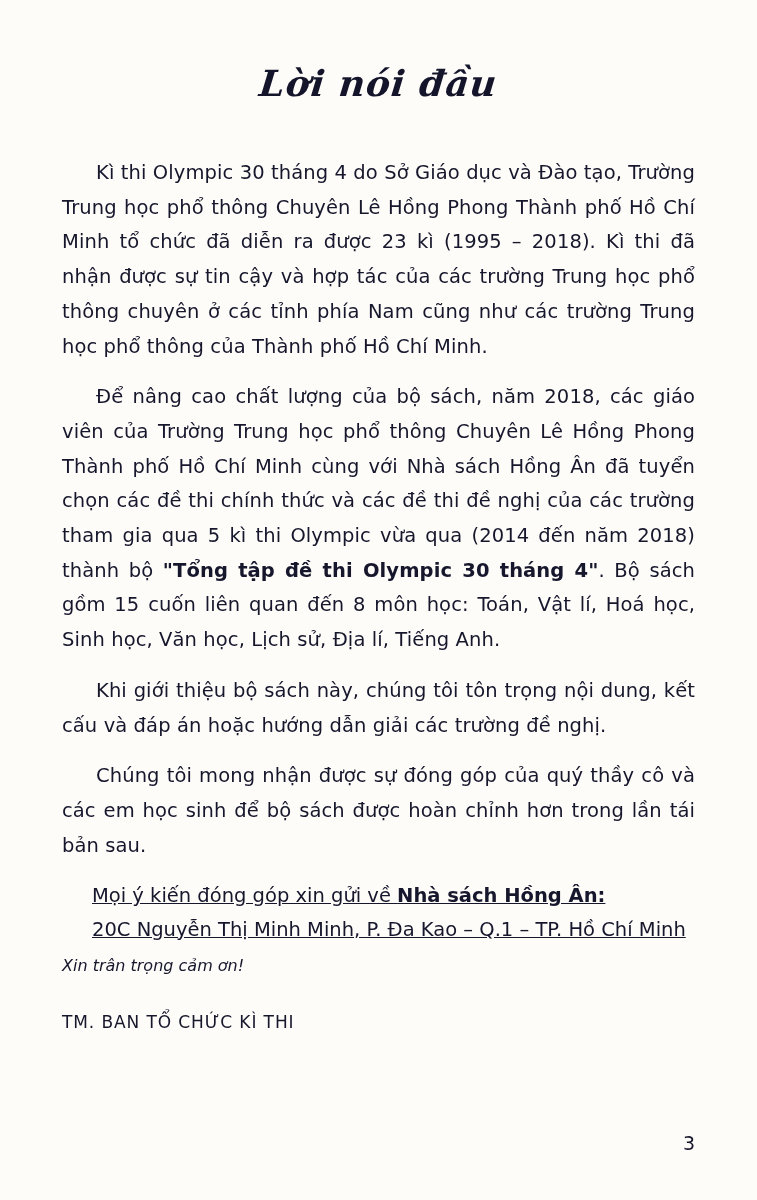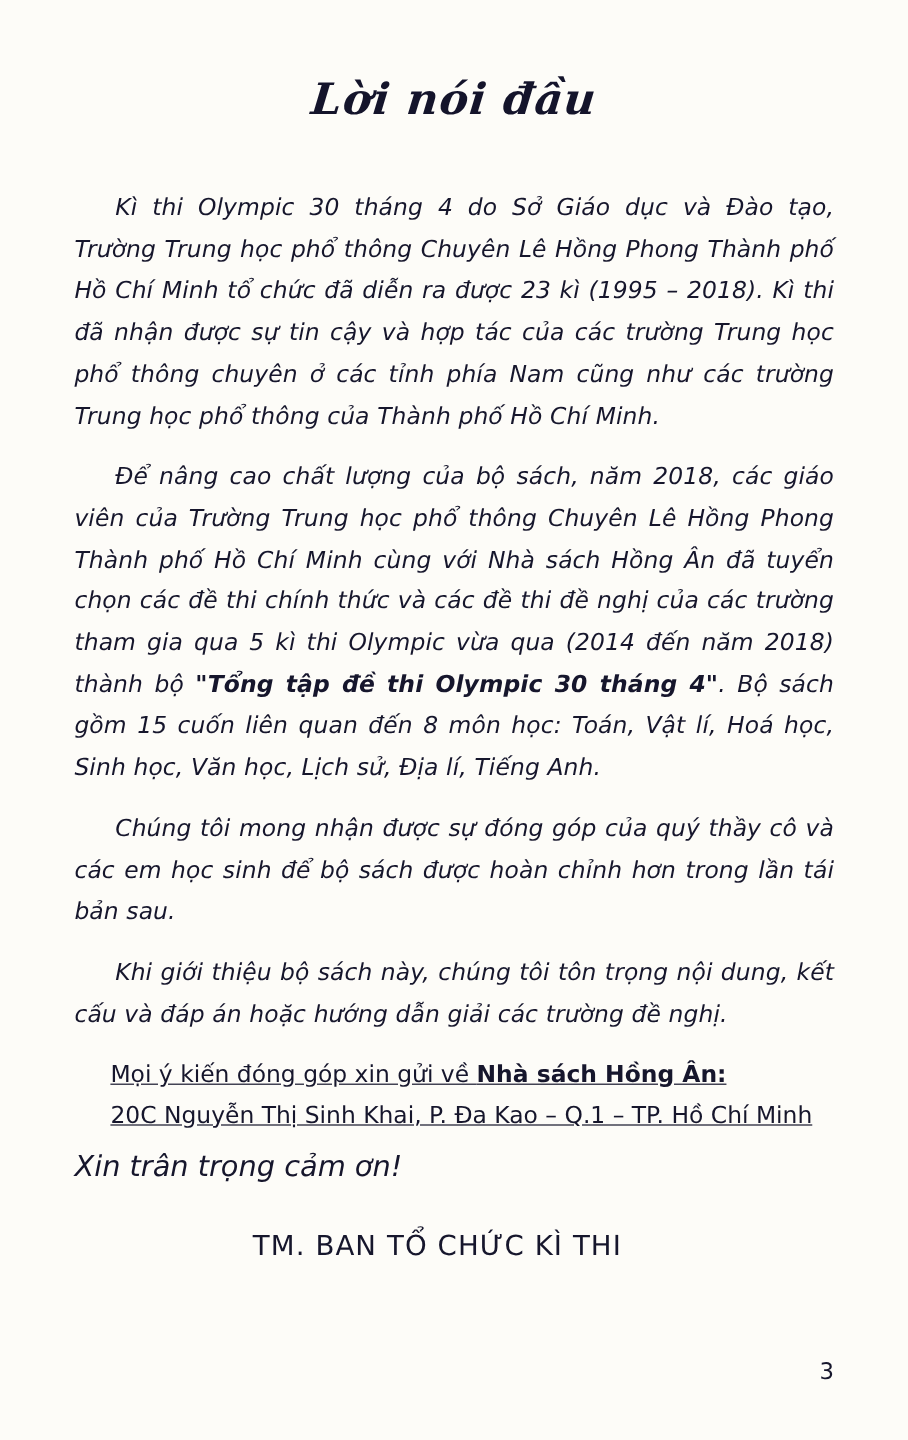--- a/index.html
+++ b/index.html
@@ -46,7 +46,6 @@
     text-indent: 34px;
     color: #16162c;
     letter-spacing: 0.1px;
-    font-style: italic;
   }
   p.para:last-child { margin-bottom: 0; }
   .b { font-weight: bold; }

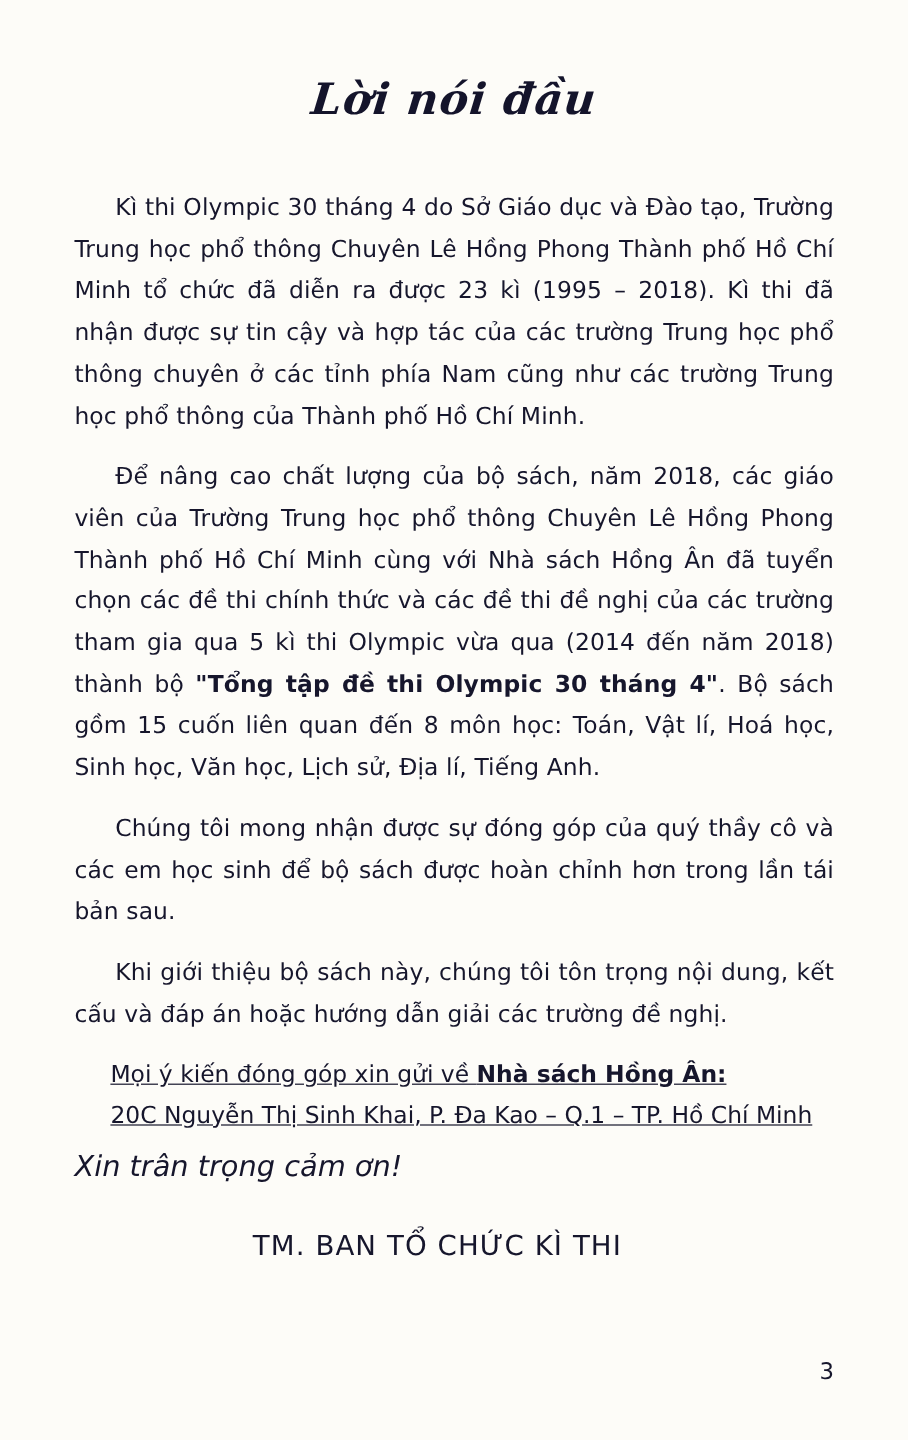--- a/index.html
+++ b/index.html
@@ -99,9 +99,9 @@
 
     <p class="para"><span>Để nâng cao chất lượng của bộ sách, năm 2018, các giáo viên của Trường Trung học phổ thông Chuyên Lê Hồng Phong Thành phố Hồ Chí Minh cùng với Nhà sách Hồng Ân đã tuyển chọn các đề thi chính thức và các đề thi đề nghị của các trường tham gia qua 5 kì thi Olympic vừa qua (2014 đến năm 2018) thành bộ </span><span class="b">"Tổng tập đề thi Olympic 30 tháng 4"</span><span>. Bộ sách gồm 15 cuốn liên quan đến 8 môn học: Toán, Vật lí, Hoá học, Sinh học, Văn học, Lịch sử, Địa lí, Tiếng Anh.</span></p>
 
+    <p class="para">Khi giới thiệu bộ sách này, chúng tôi tôn trọng nội dung, kết cấu và đáp án hoặc hướng dẫn giải các trường đề nghị.</p>
+
     <p class="para">Chúng tôi mong nhận được sự đóng góp của quý thầy cô và các em học sinh để bộ sách được hoàn chỉnh hơn trong lần tái bản sau.</p>
-
-    <p class="para">Khi giới thiệu bộ sách này, chúng tôi tôn trọng nội dung, kết cấu và đáp án hoặc hướng dẫn giải các trường đề nghị.</p>
 
     <div class="contact-block">
       <p class="contact-line indent"><span>Mọi ý kiến đóng góp xin gửi về </span><span class="b">Nhà sách Hồng Ân:</span></p>

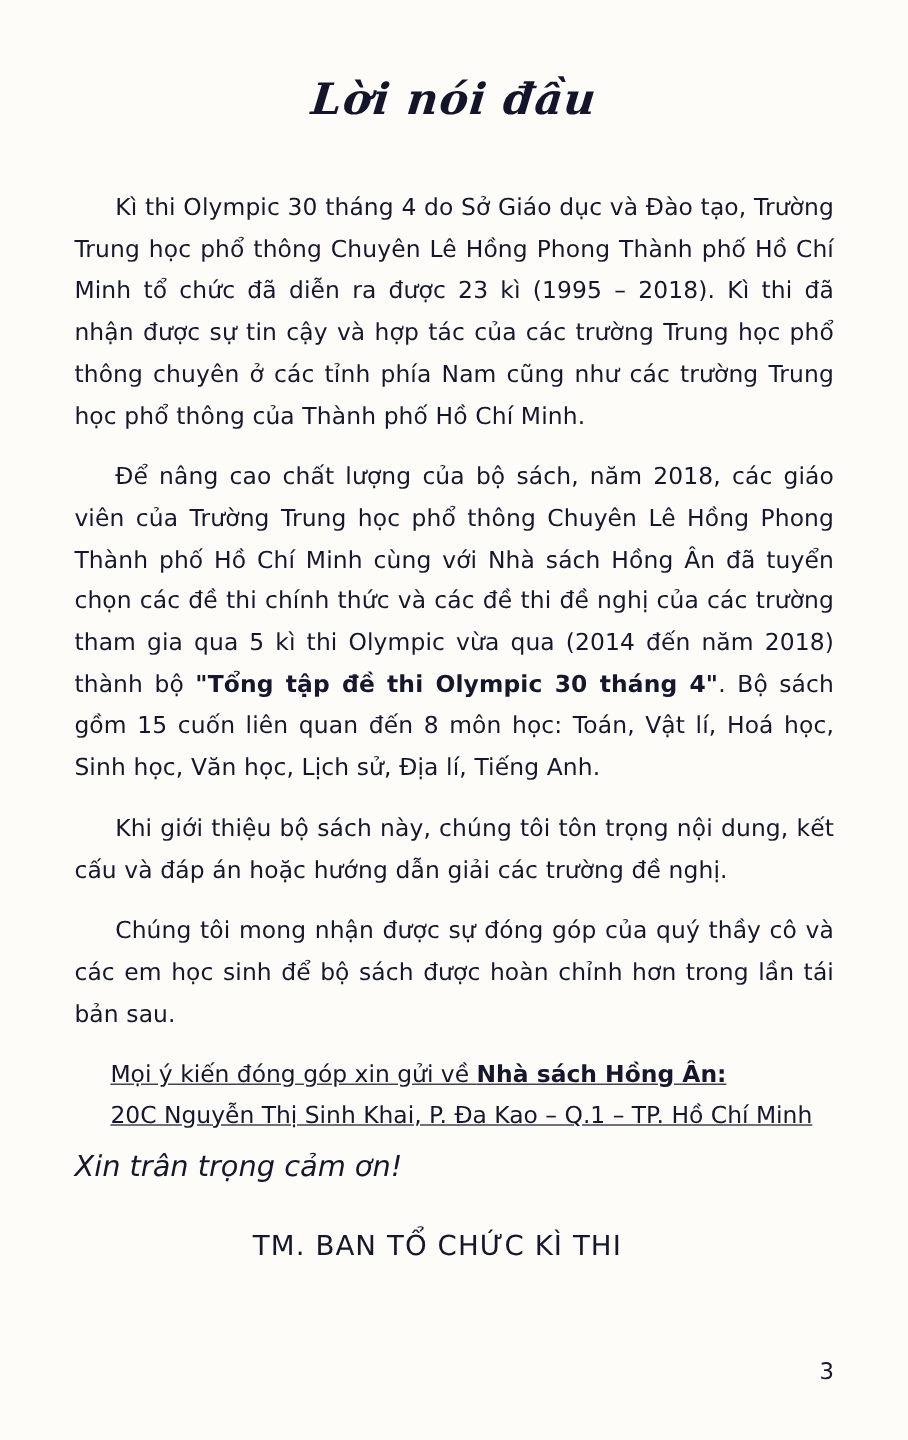--- a/index.html
+++ b/index.html
@@ -105,7 +105,7 @@
 
     <div class="contact-block">
       <p class="contact-line indent"><span>Mọi ý kiến đóng góp xin gửi về </span><span class="b">Nhà sách Hồng Ân:</span></p>
-      <p class="contact-line indent">20C Nguyễn Thị Sinh Khai, P. Đa Kao – Q.1 – TP. Hồ Chí Minh</p>
+      <p class="contact-line indent">20C Nguyễn Thị Minh Minh, P. Đa Kao – Q.1 – TP. Hồ Chí Minh</p>
       <p class="thanks">Xin trân trọng cảm ơn!</p>
     </div>
 

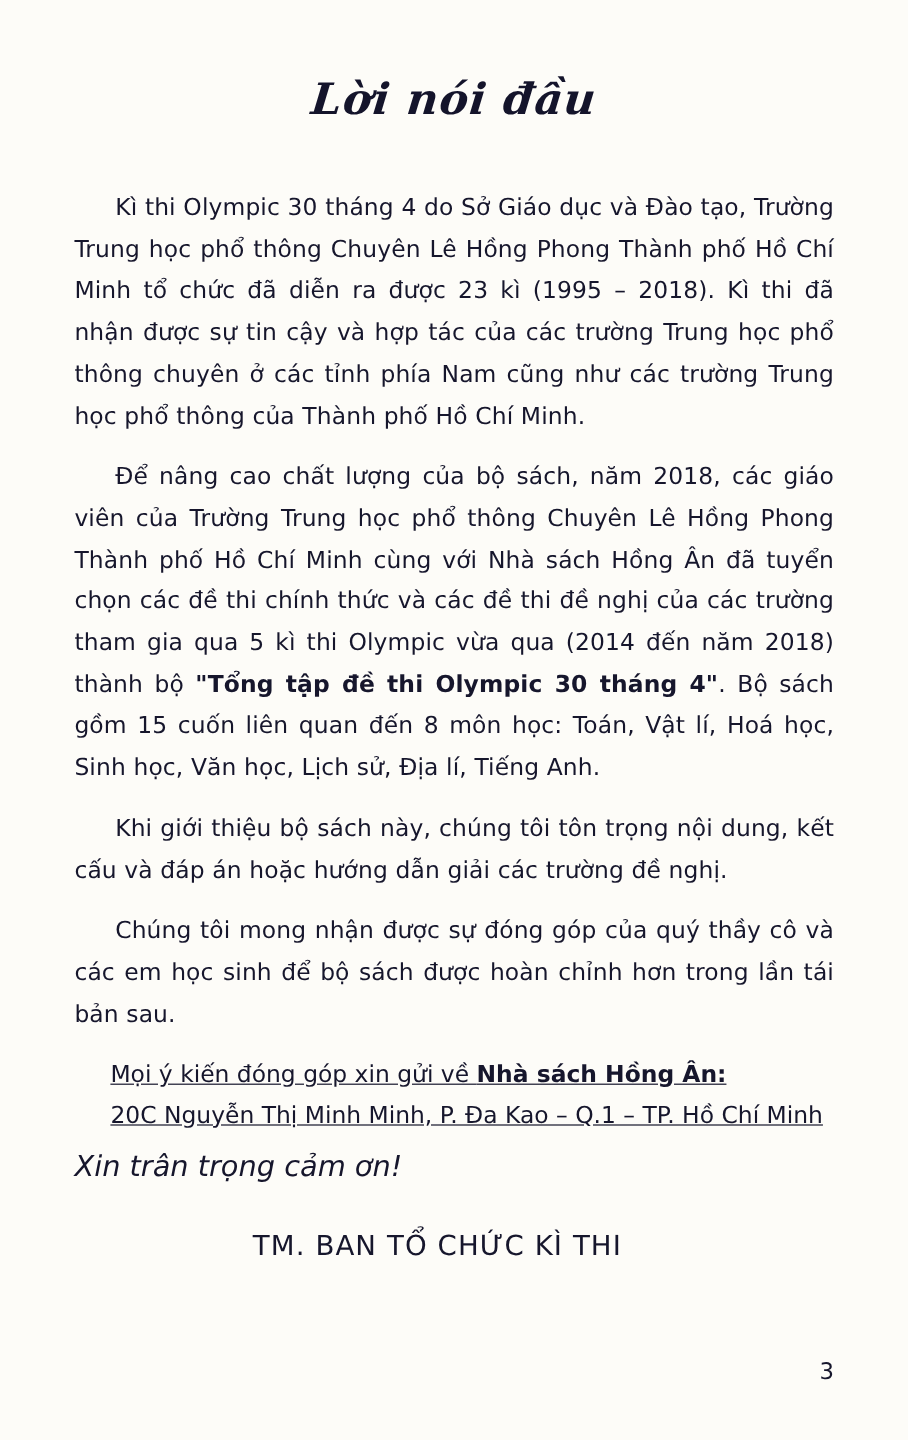--- a/index.html
+++ b/index.html
@@ -65,7 +65,7 @@
   }
   .thanks {
     font-style: italic;
-    font-size: 24px;
+    font-size: 16px;
     line-height: 1.72;
     margin: 6px 0 0 0;
     color: #16162c;

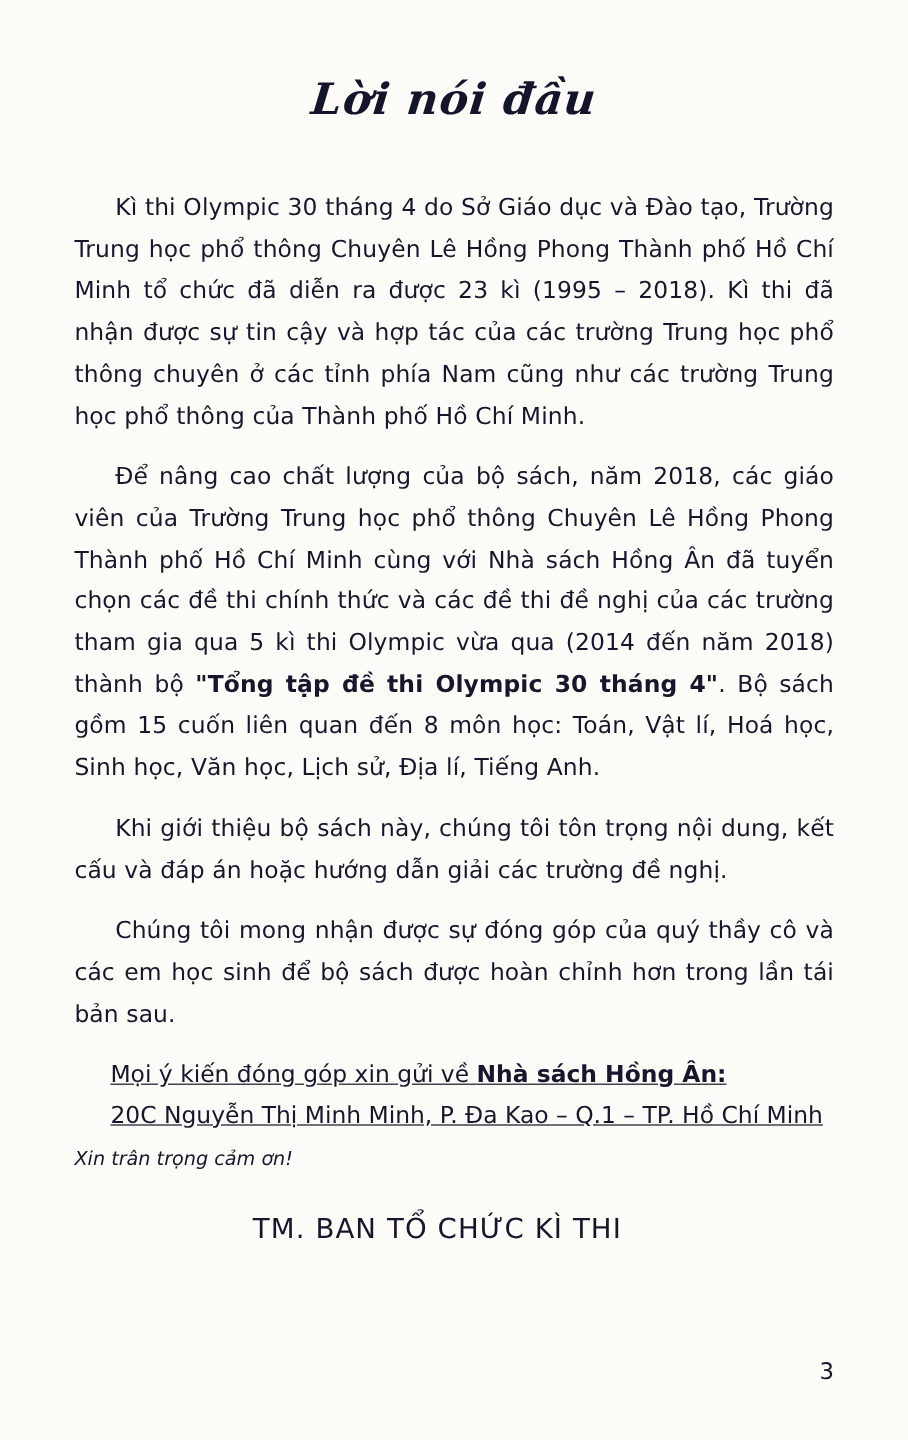--- a/index.html
+++ b/index.html
@@ -72,9 +72,9 @@
   }
   .signature {
     margin-top: 32px;
-    text-align: center;
+    text-align: left;
     padding-right: 28px;
-    font-size: 23px;
+    font-size: 17px;
     letter-spacing: 0.9px;
     color: #16162c;
   }

